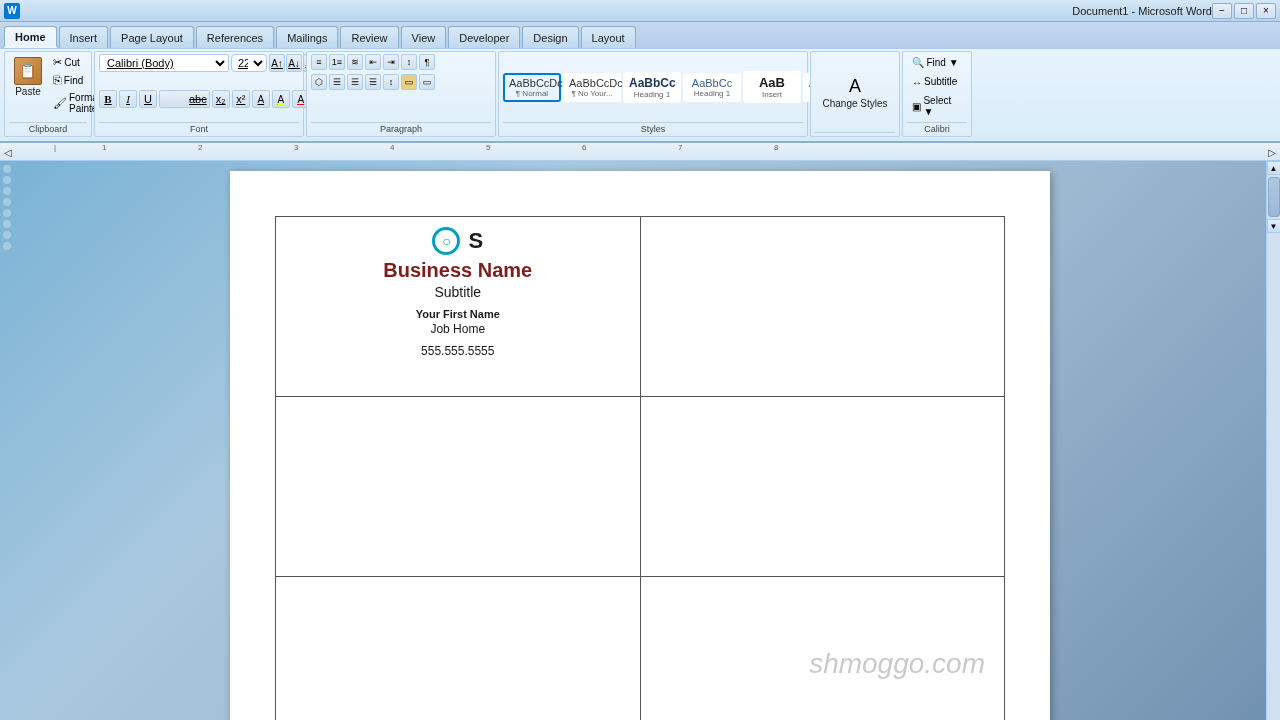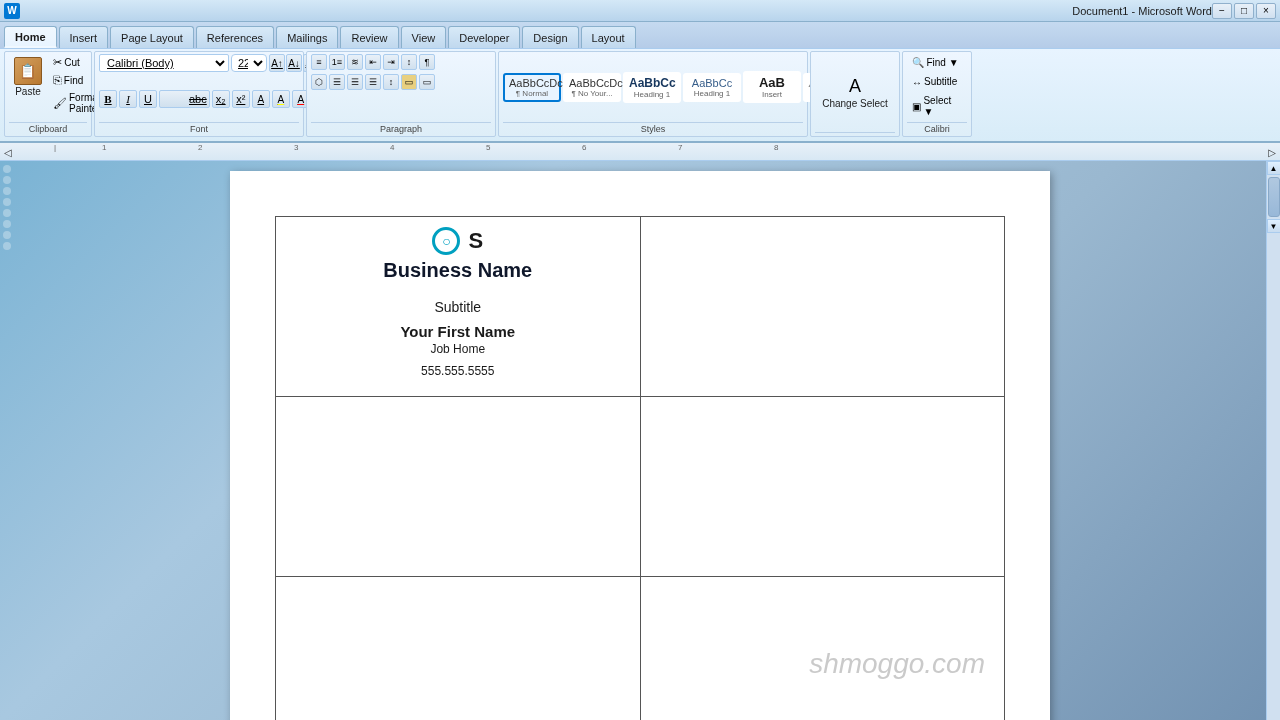--- a/index.html
+++ b/index.html
@@ -603,7 +603,7 @@
         <div class="large-btn">
           <div class="large-btn-icon" style="font-size:18px;">A</div>
           <div class="large-btn-label">Change
-Select</div>
+Styles</div>
         </div>
       </div>
       <div class="ribbon-group-label" style="font-size:9px; color:#555;"> </div>

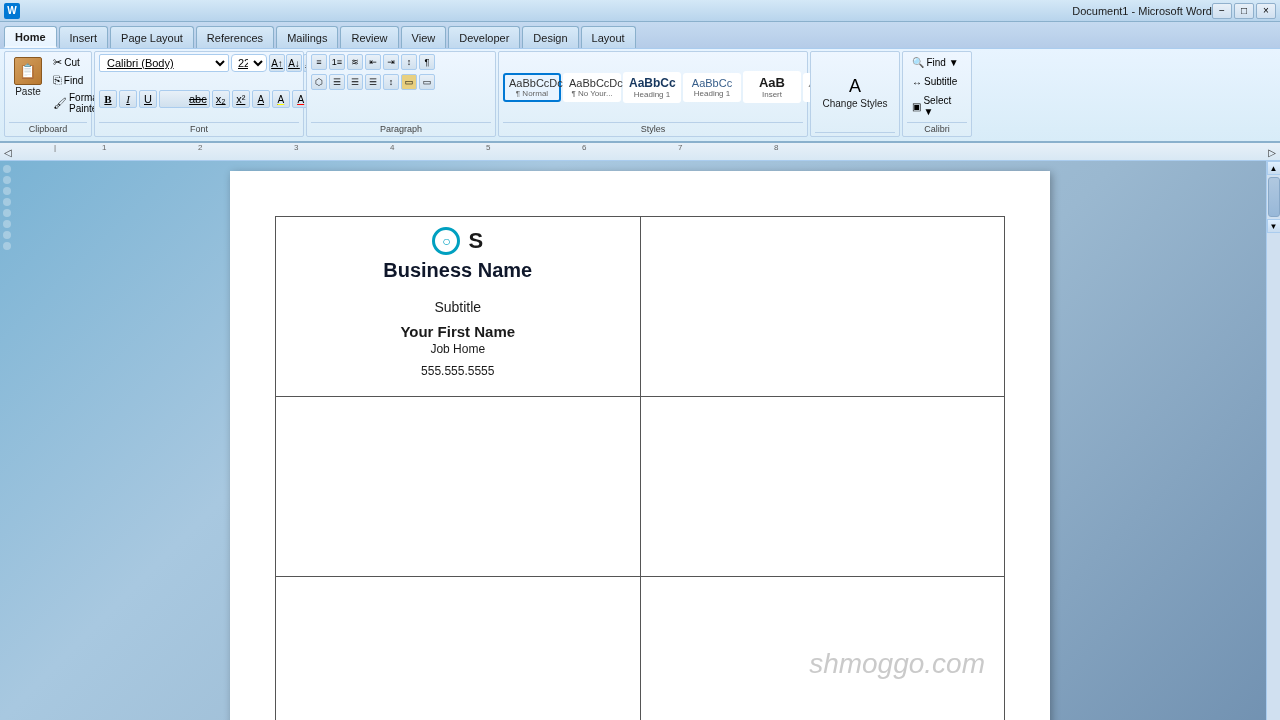--- a/index.html
+++ b/index.html
@@ -344,8 +344,8 @@
     .business-name {
       font-size: 20px;
       font-weight: bold;
-      color: #0f172a;
-      margin-bottom: 17px;
+      color: #7f1d1d;
+      margin-bottom: 2px;
     }
     .card-subtitle {
       font-size: 14px;

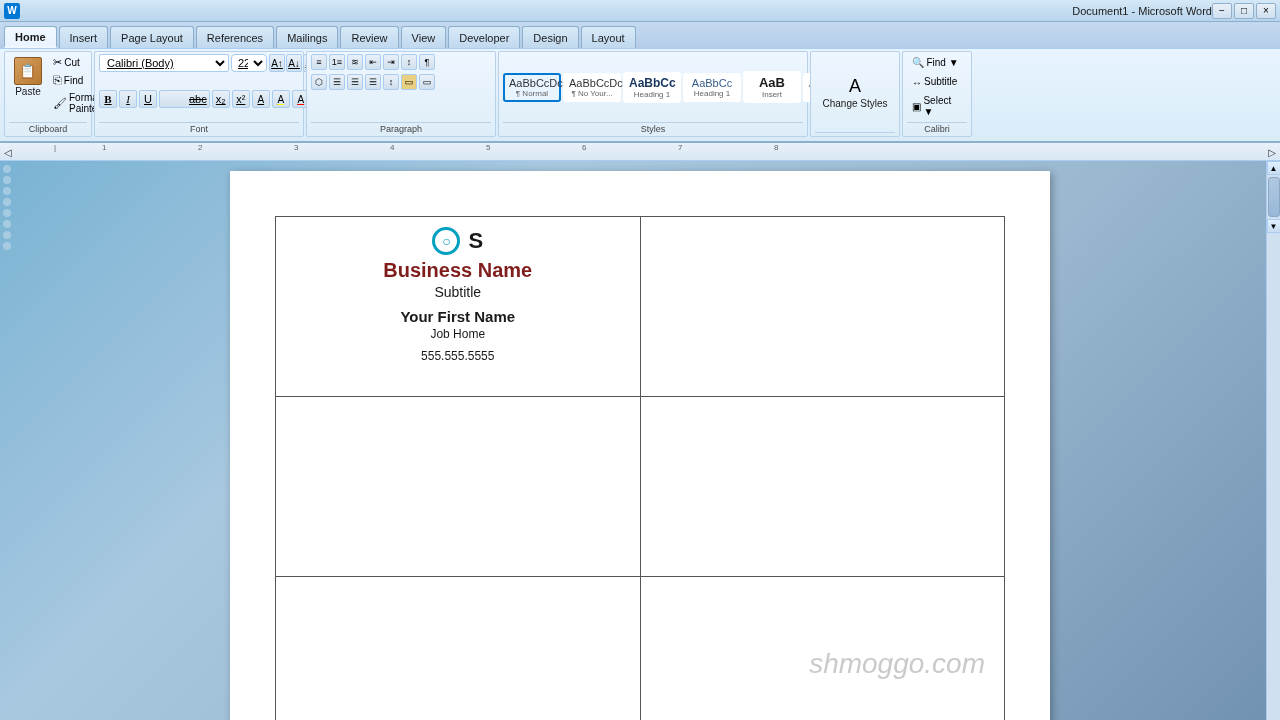--- a/index.html
+++ b/index.html
@@ -353,7 +353,7 @@
       margin-bottom: 8px;
     }
     .card-name {
-      font-size: 15px;
+      font-size: 11px;
       font-weight: bold;
       color: #1a1a1a;
       margin-bottom: 2px;

